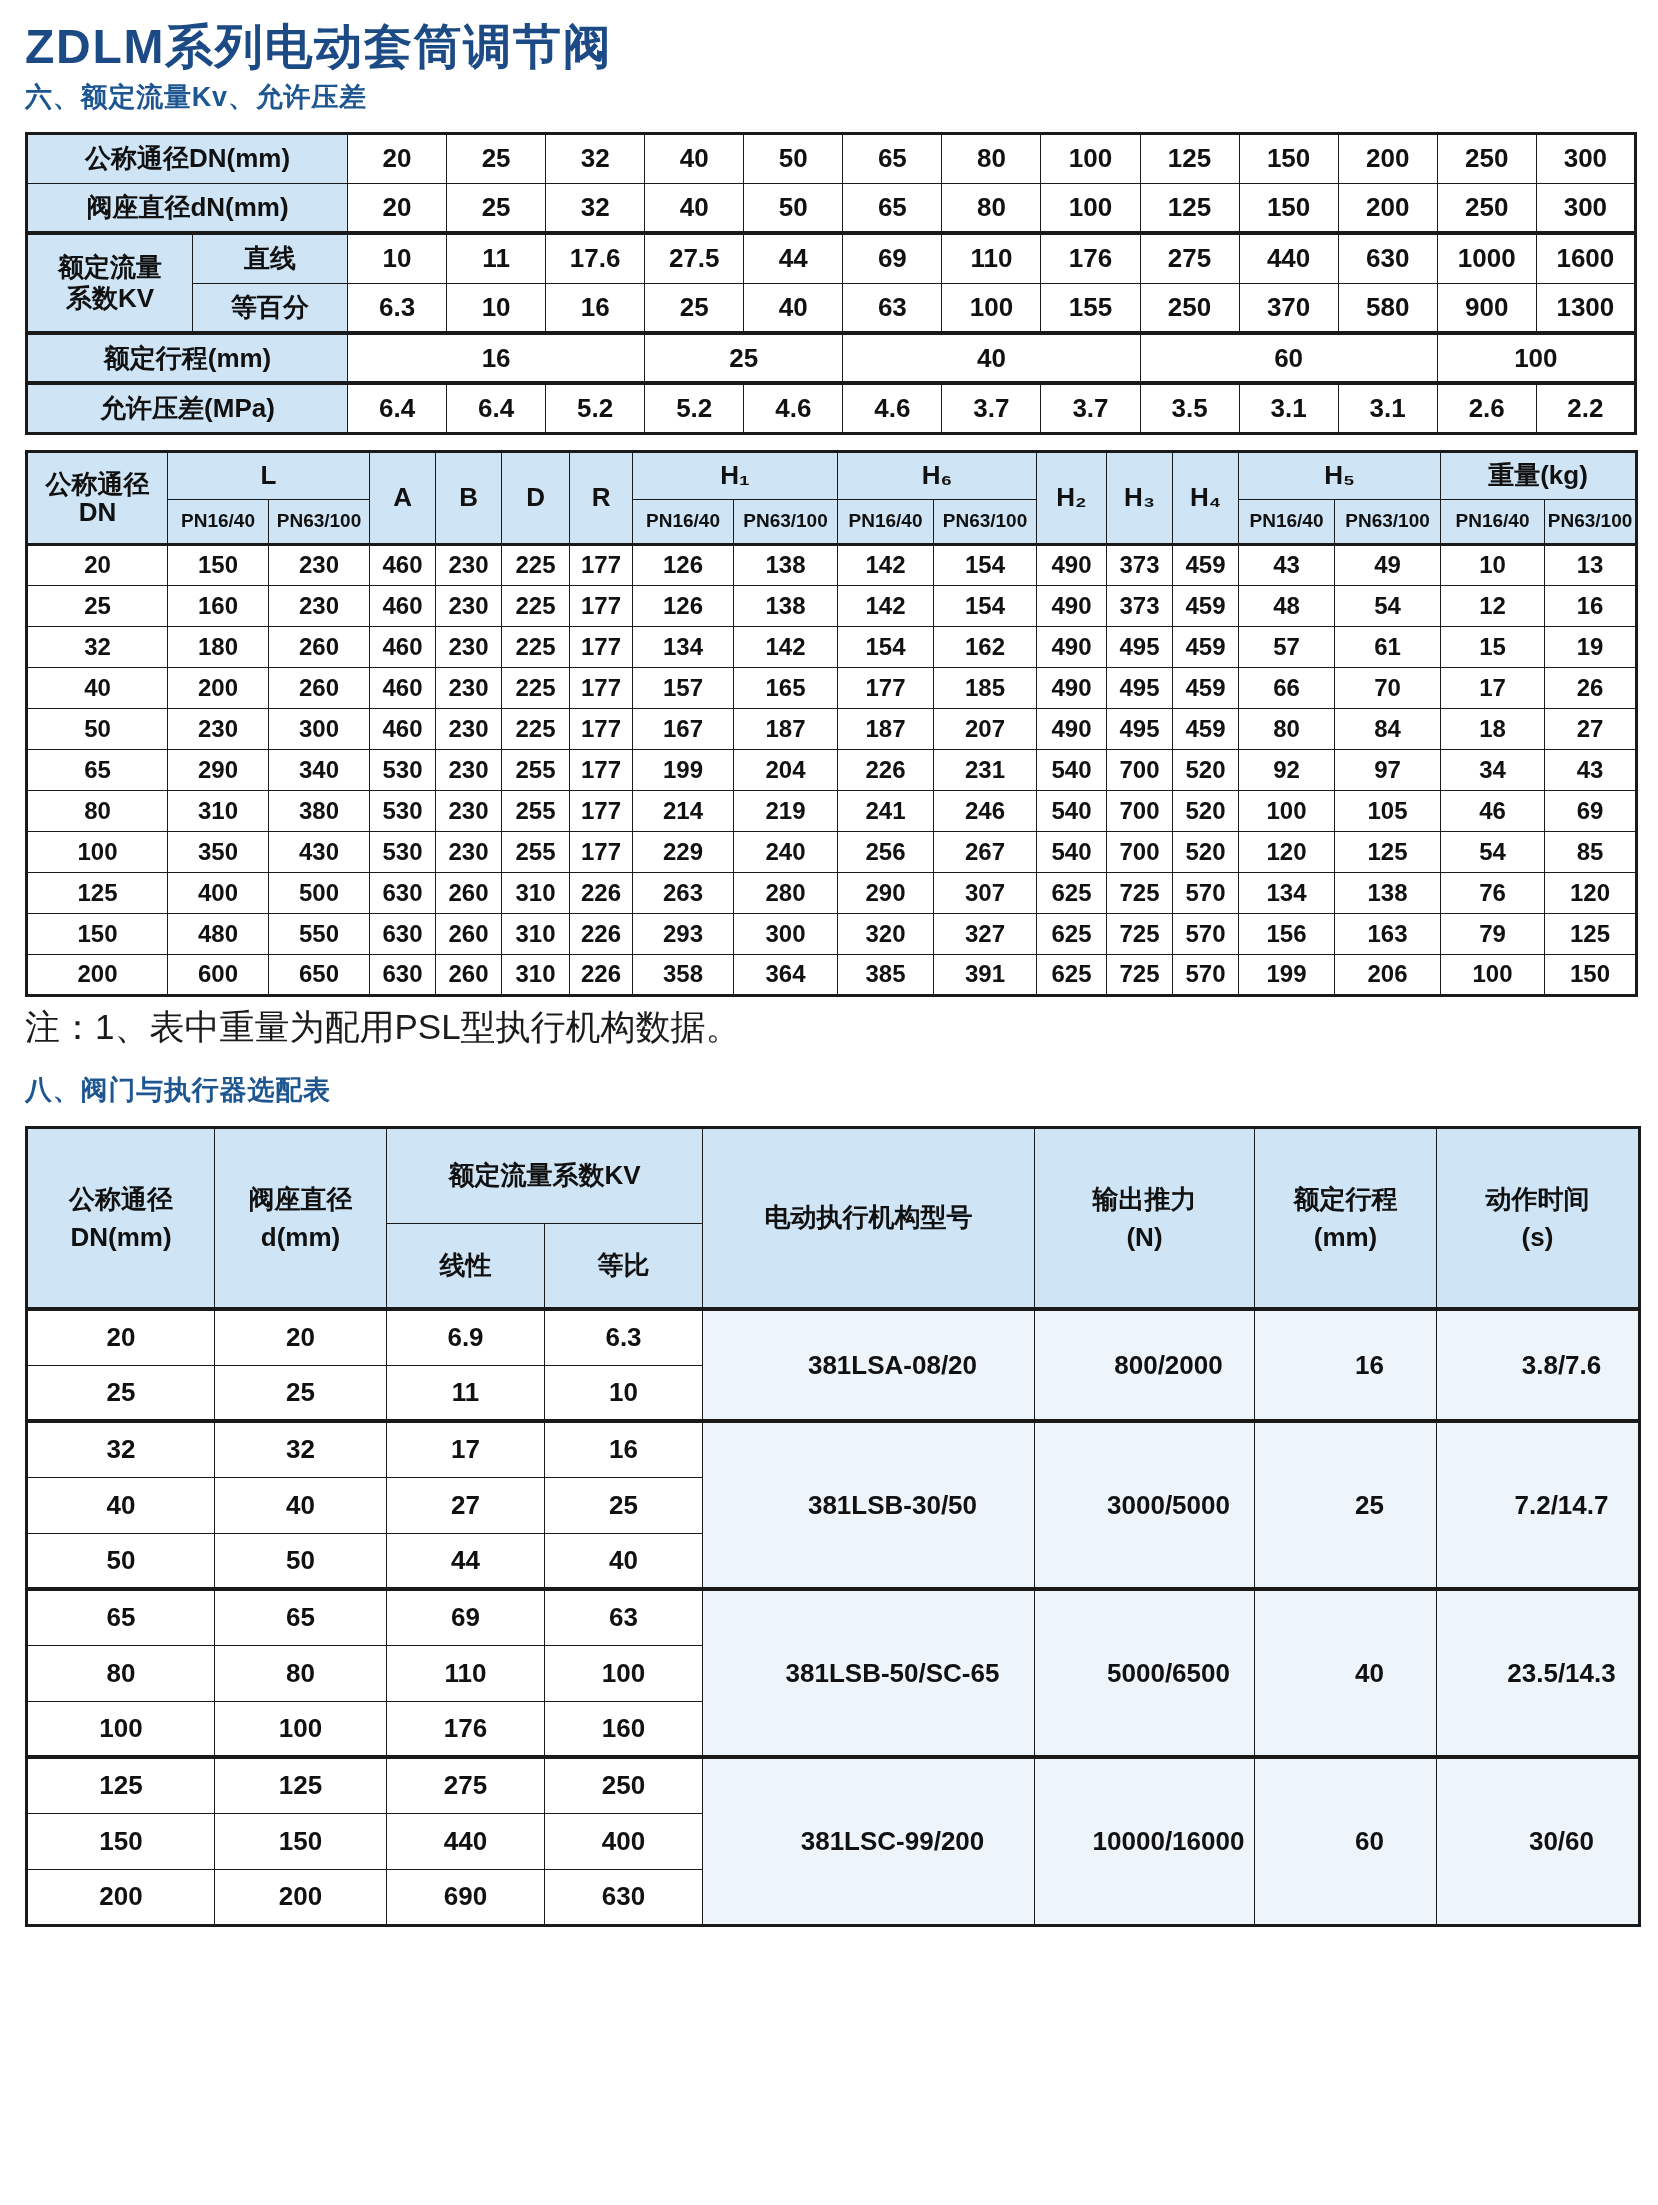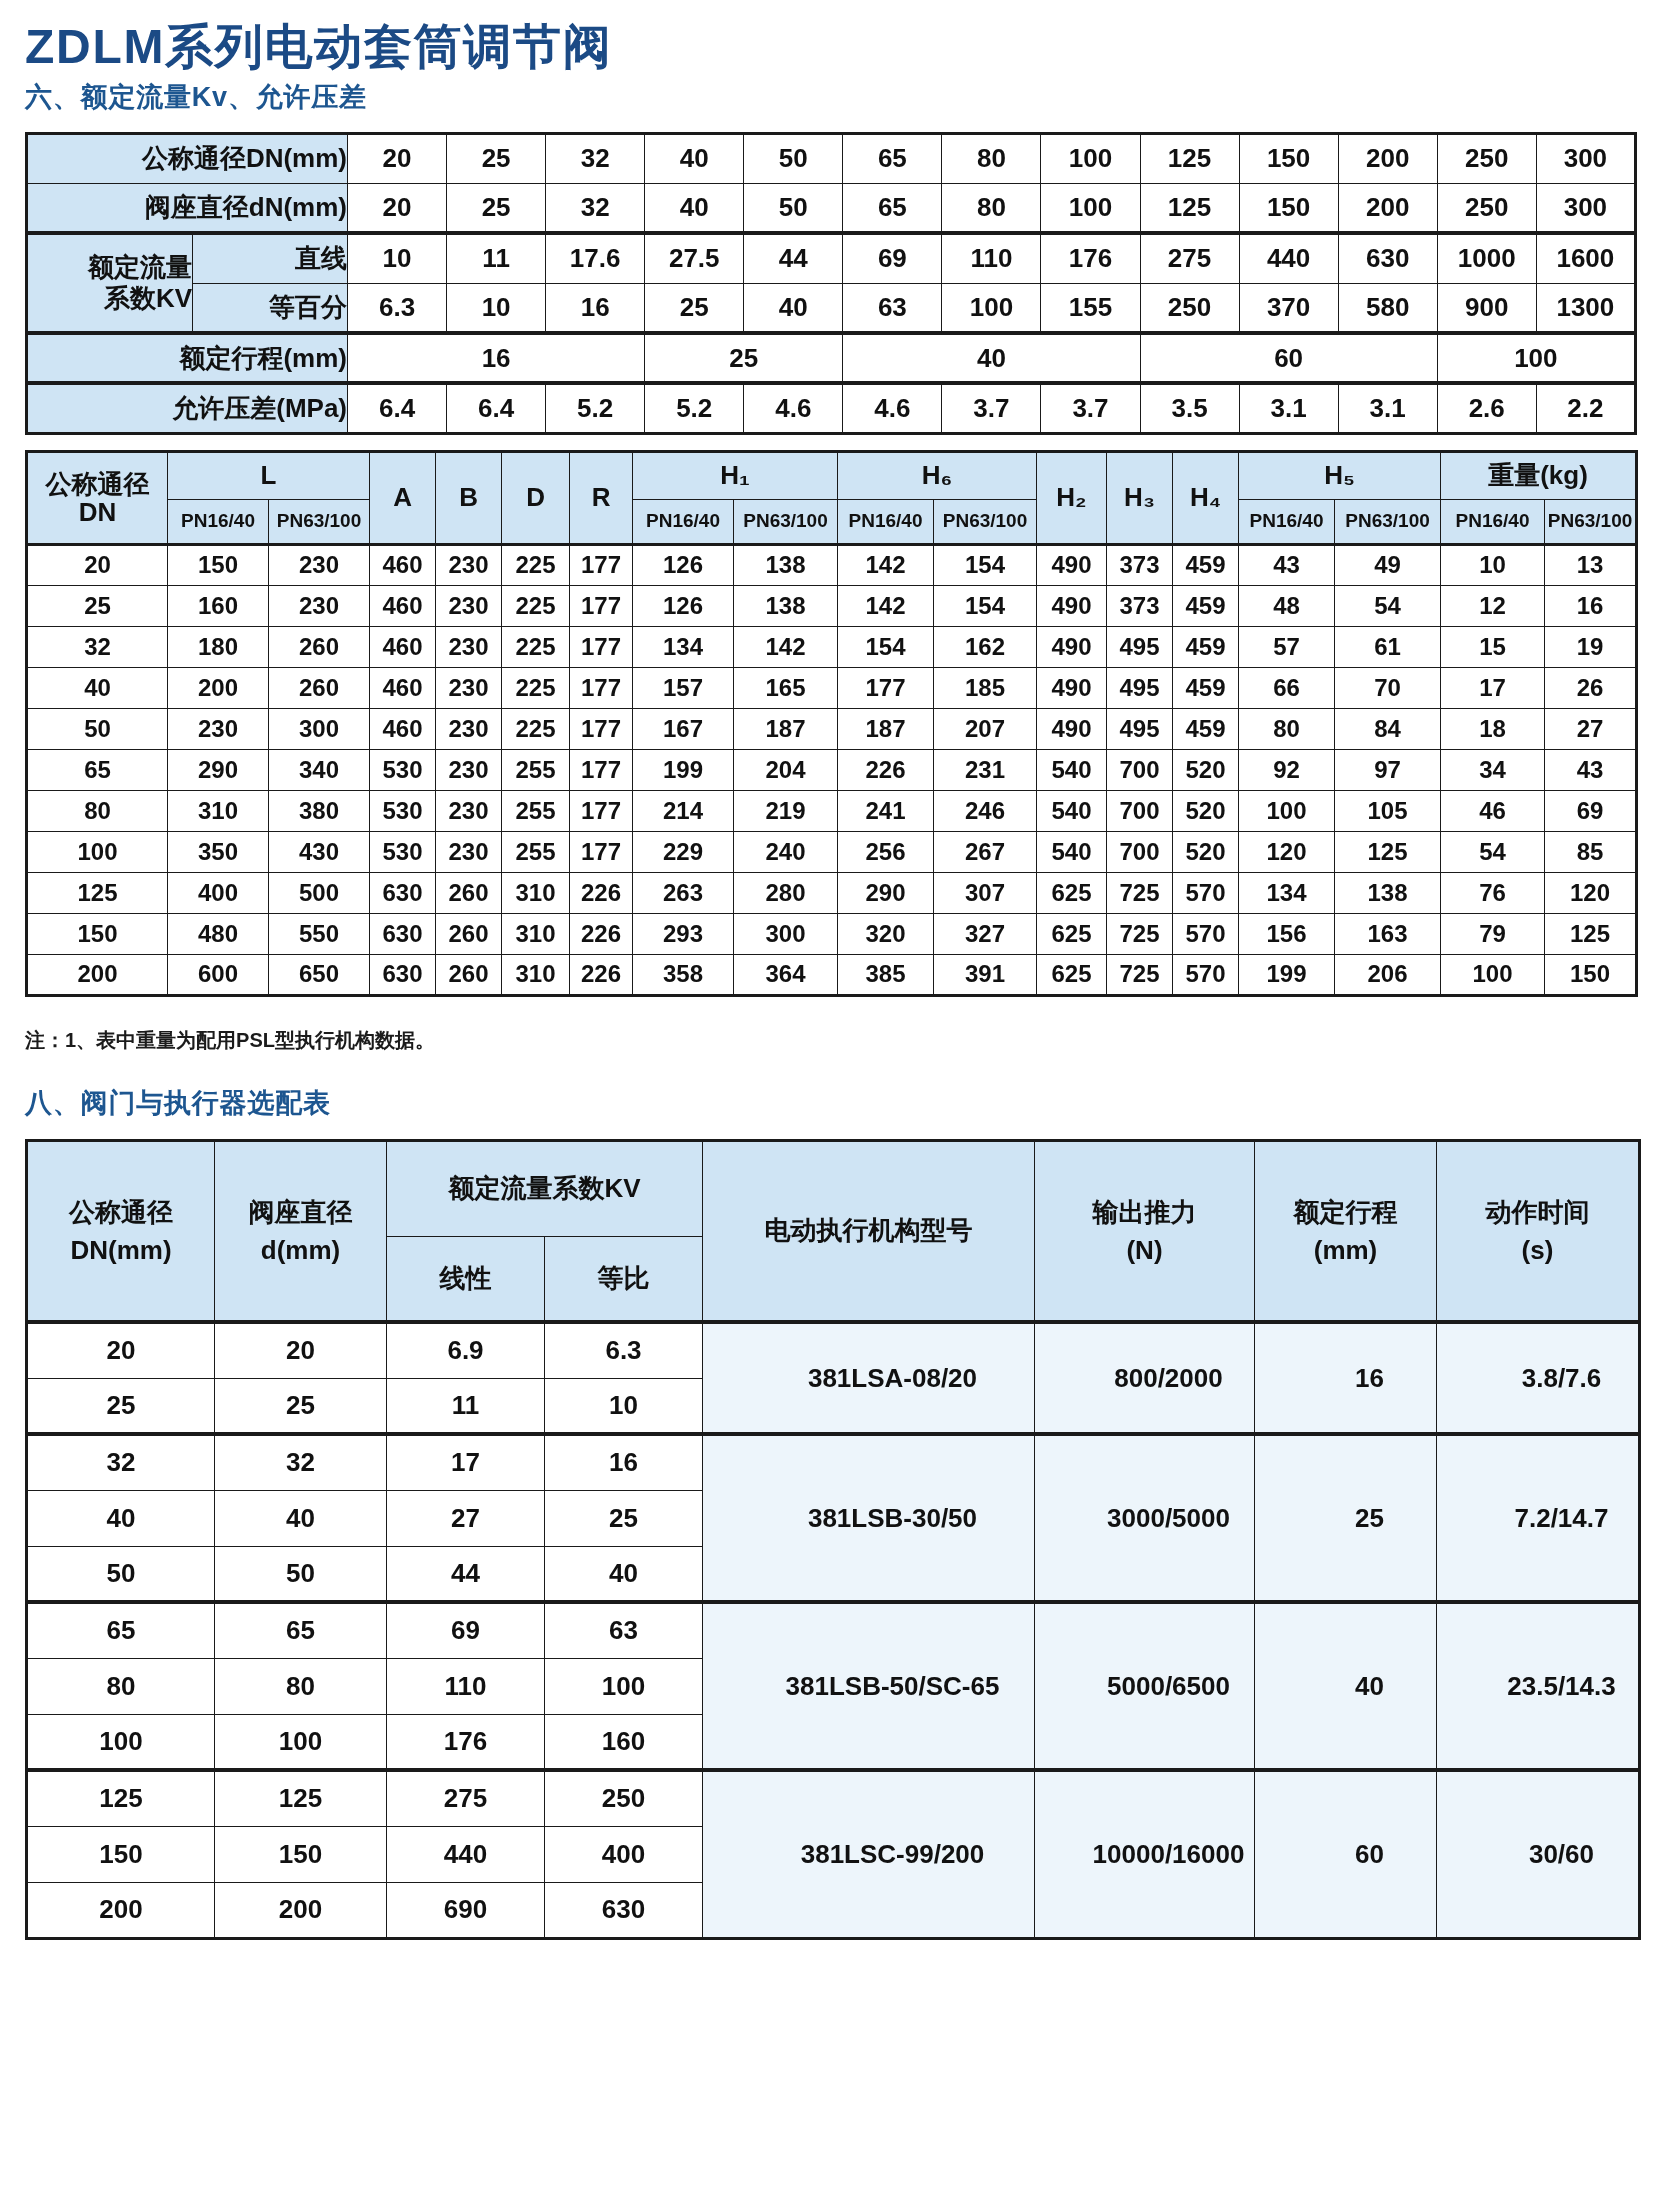--- a/index.html
+++ b/index.html
@@ -45,7 +45,7 @@
   
   .kv { margin-top: 16.6px; }
   .kv td { height: 50px; font-size: 26px; font-weight: bold; }
-  .kv .hd { background: var(--header-cell-bg, #cfe4f4); text-align: right; }
+  .kv .hd { background: var(--header-cell-bg, #cfe4f4); }
   .kv tr.thick td { border-top-width: 4.1px; }
   .kv .lbl2 { line-height: 31.5px; }
 

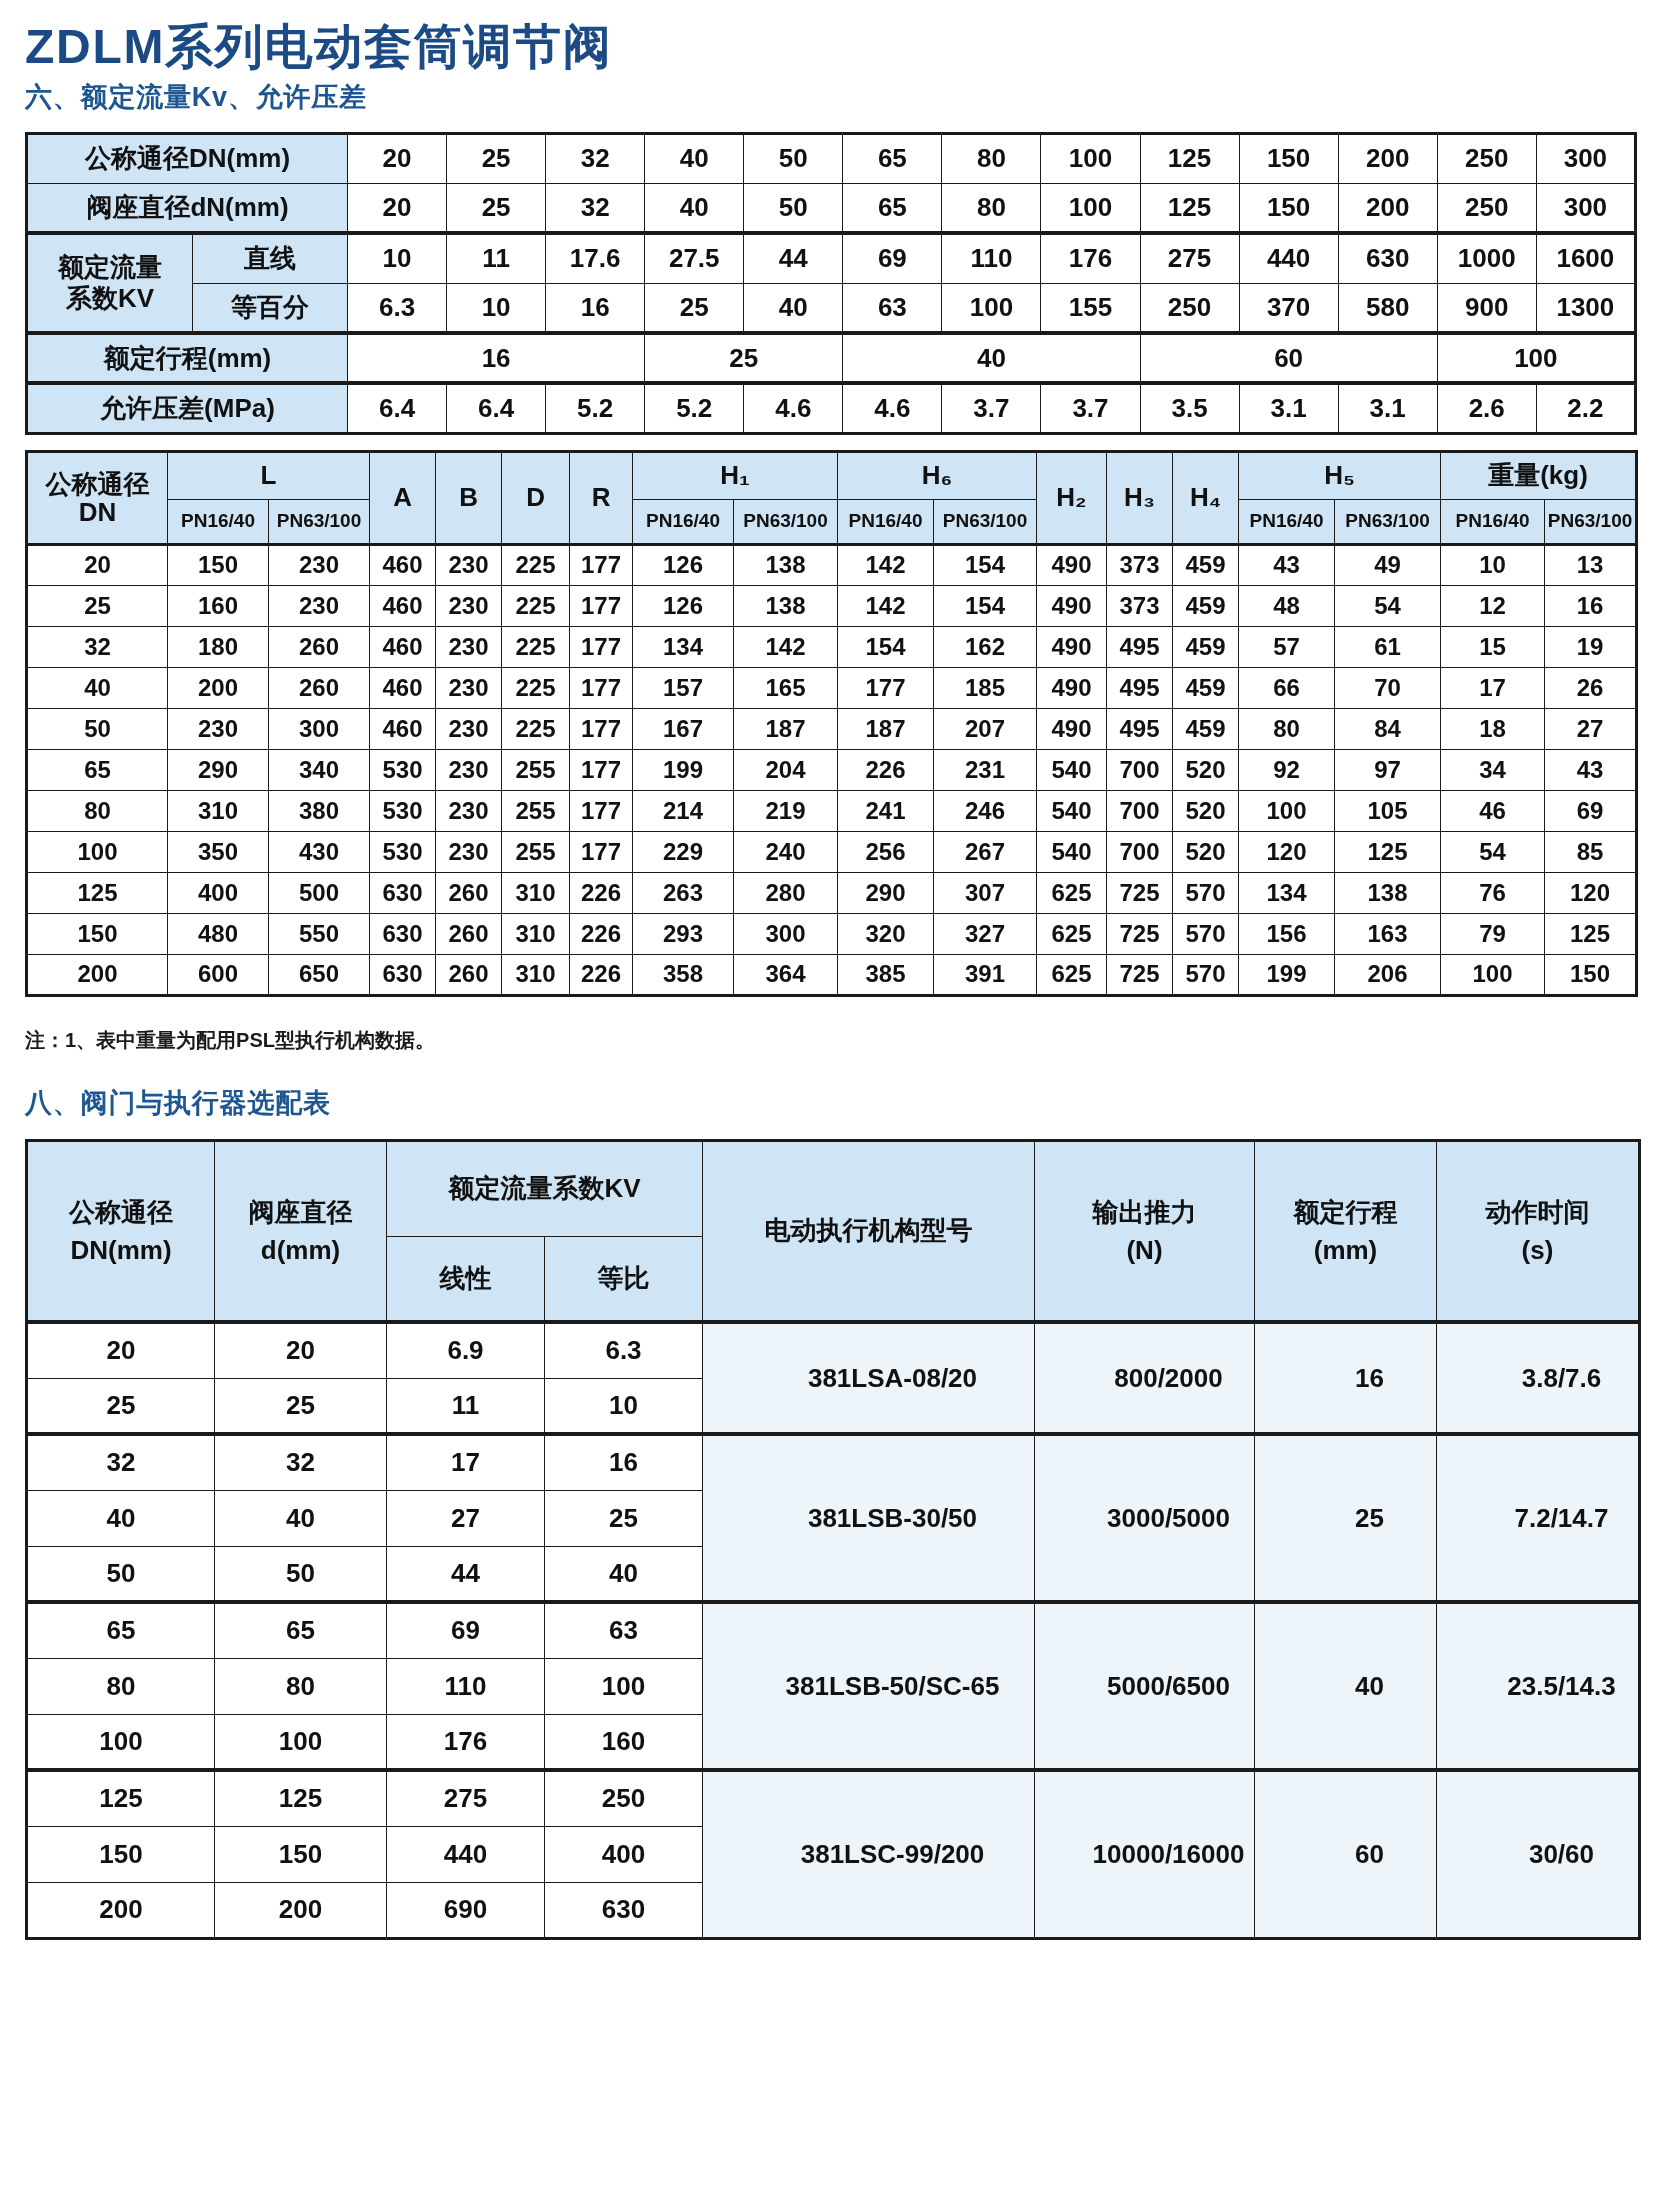--- a/index.html
+++ b/index.html
@@ -63,9 +63,9 @@
 
   
   .notes {
-    margin-top: 20px;
-    font-size: 20px;
-    font-weight: 700;
+    margin-top: 7px;
+    font-size: 35px;
+    font-weight: 400;
     color: #1b1b1b;
     line-height: 46px;
   }

